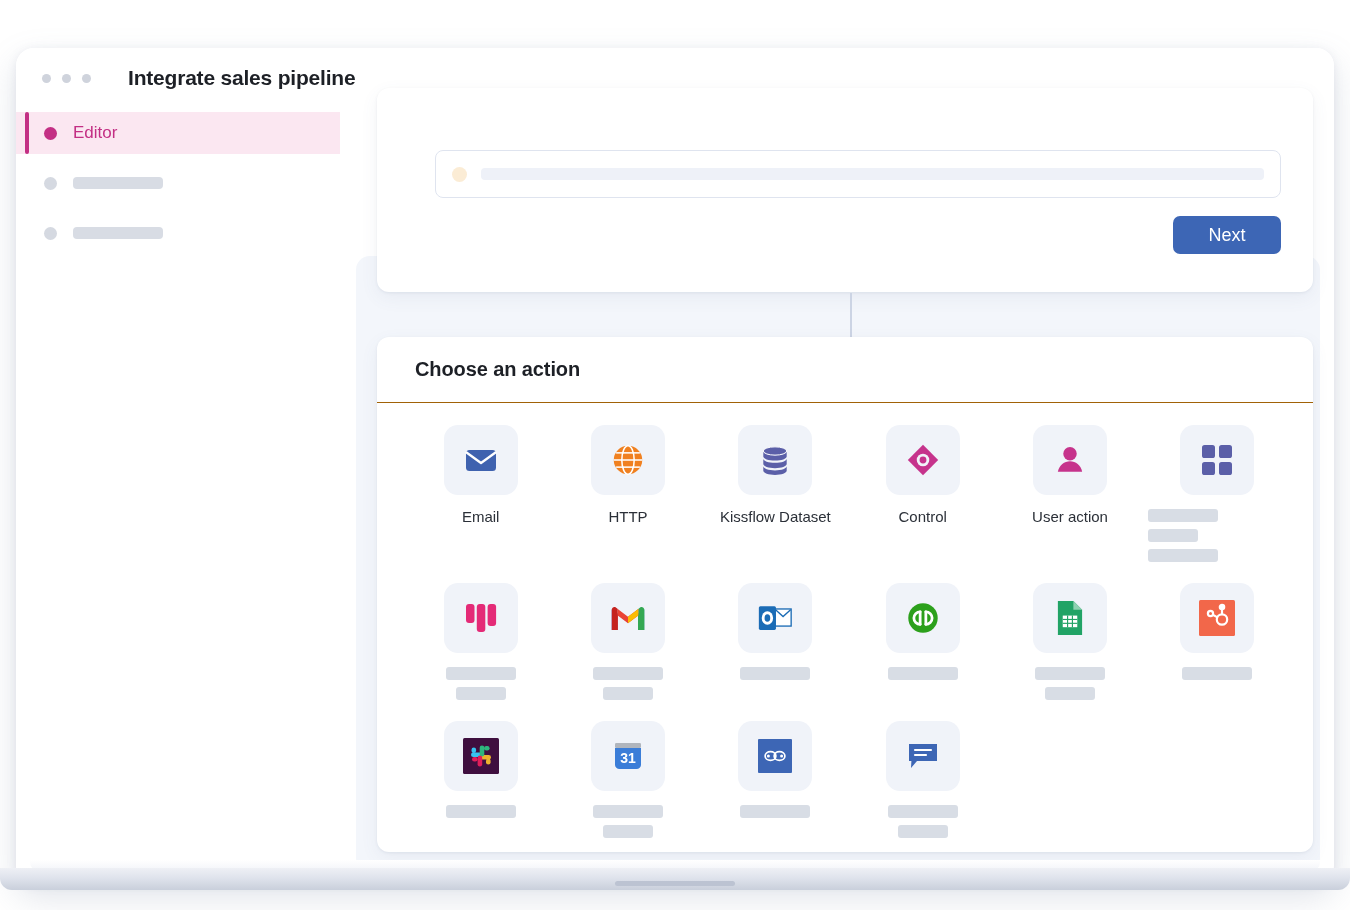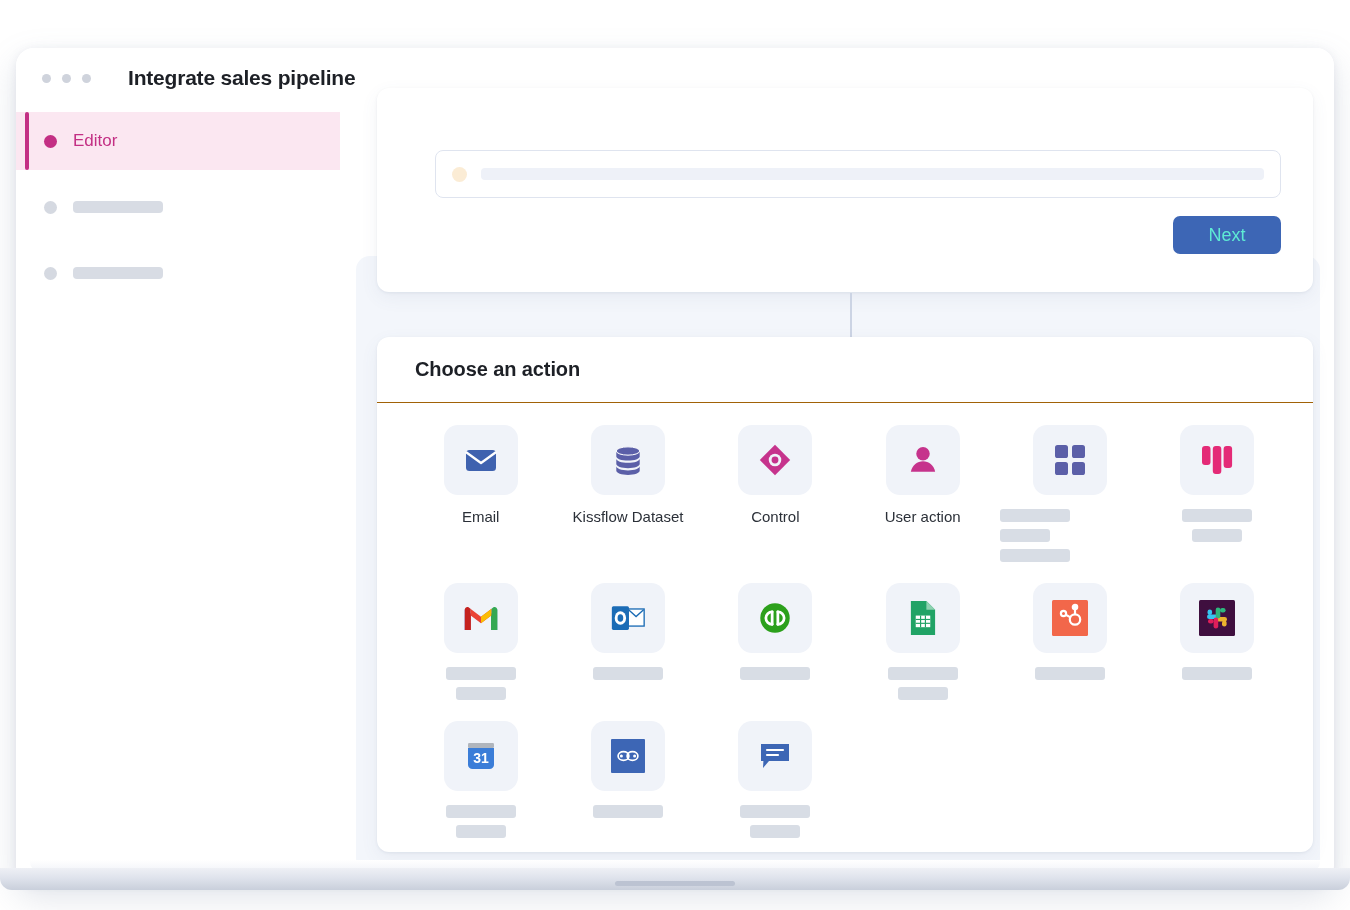--- a/index.html
+++ b/index.html
@@ -48,7 +48,7 @@
   .sidebar { position:absolute; left:0; top:64px; width:324px; bottom:0; background:#fff; }
   .side-item {
     position:relative; display:flex; align-items:center; gap:16px;
-    height:58px; padding-left:28px; margin-bottom:8px;text-align:right;
+    height:42px; padding-left:28px; margin-bottom:8px;text-align:right;
   }
   .side-item.active { background:#fbe7f1; }
   .side-item.active:before {

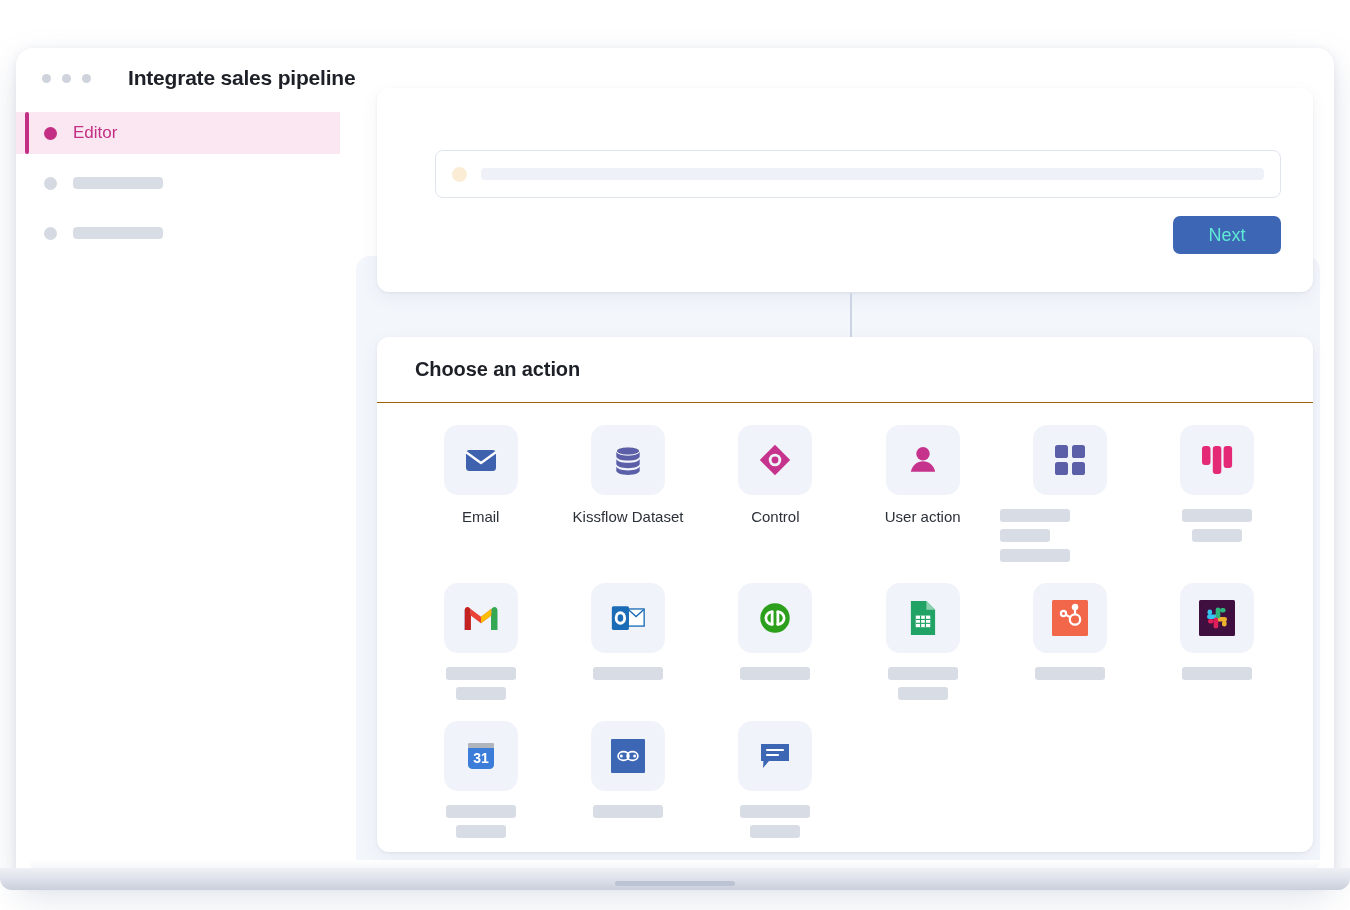--- a/index.html
+++ b/index.html
@@ -86,7 +86,7 @@
   .next-btn {
     position:absolute; right:32px; top:128px;
     width:108px; height:38px; border:none; border-radius:7px;
-    background:#3d66b5; color:#5eead4; font-size:18px; font-weight:500;
+    background:#3d66b5; color:#ffffff; font-size:18px; font-weight:500;
     font-family:"Liberation Sans", sans-serif; cursor:pointer;
   }
 

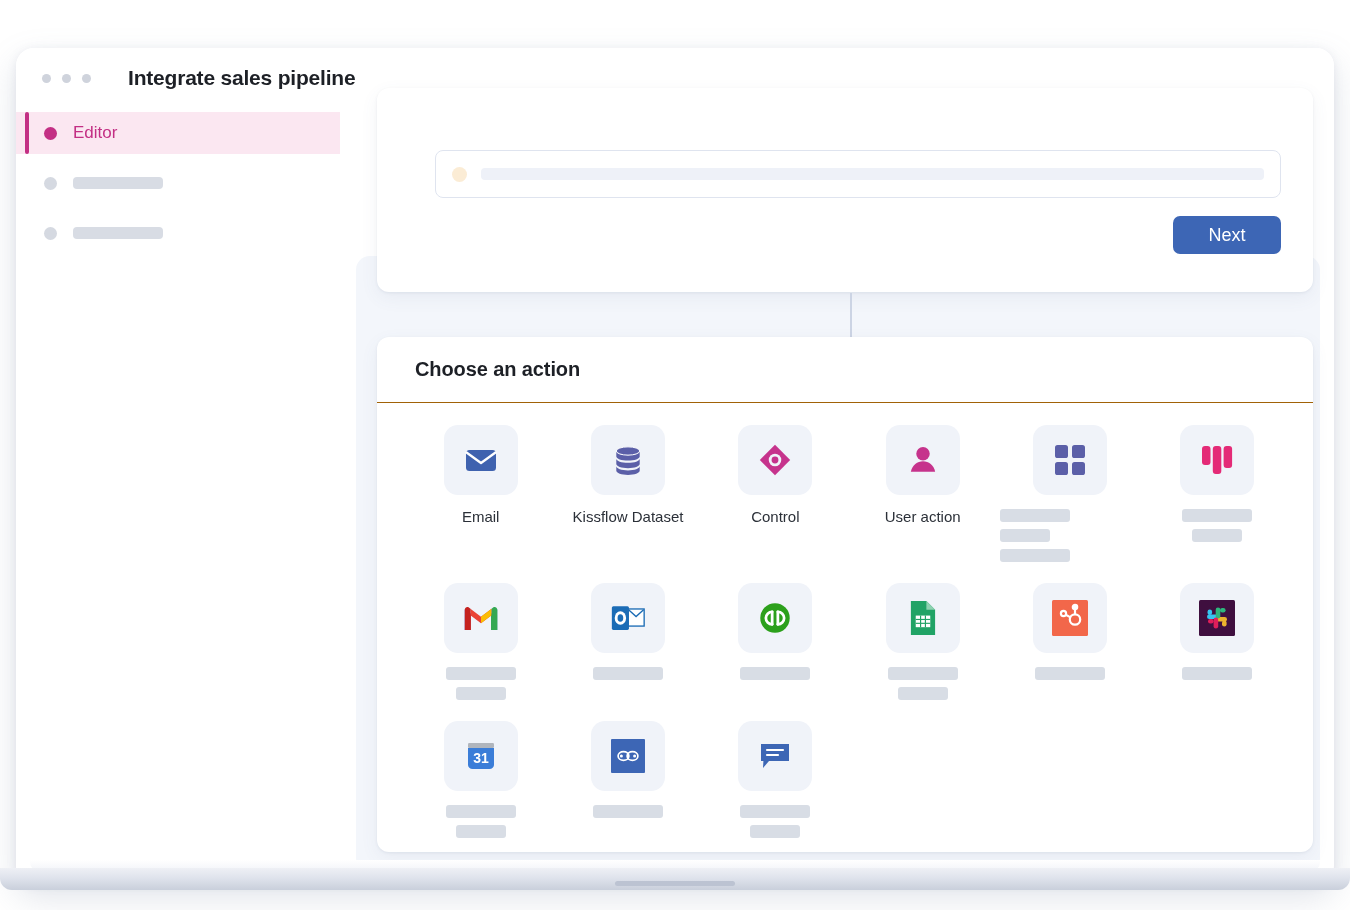--- a/index.html
+++ b/index.html
@@ -177,6 +177,20 @@
                 </svg>
               </div>
               <div class="tile-label">Email</div>
+            </div>
+            <div class="tile">
+              <div class="tile-icon">
+                <svg width="38" height="38" viewBox="0 0 40 40">
+                  <circle cx="20" cy="20" r="15" fill="#f08020"></circle>
+                  <g fill="none" stroke="#fff" stroke-width="1.6">
+                    <ellipse cx="20" cy="20" rx="6.5" ry="15"></ellipse>
+                    <line x1="5" y1="20" x2="35" y2="20"></line>
+                    <line x1="7.5" y1="12.5" x2="32.5" y2="12.5"></line>
+                    <line x1="7.5" y1="27.5" x2="32.5" y2="27.5"></line>
+                  </g>
+                </svg>
+              </div>
+              <div class="tile-label">HTTP</div>
             </div>
             <div class="tile">
               <div class="tile-icon">

